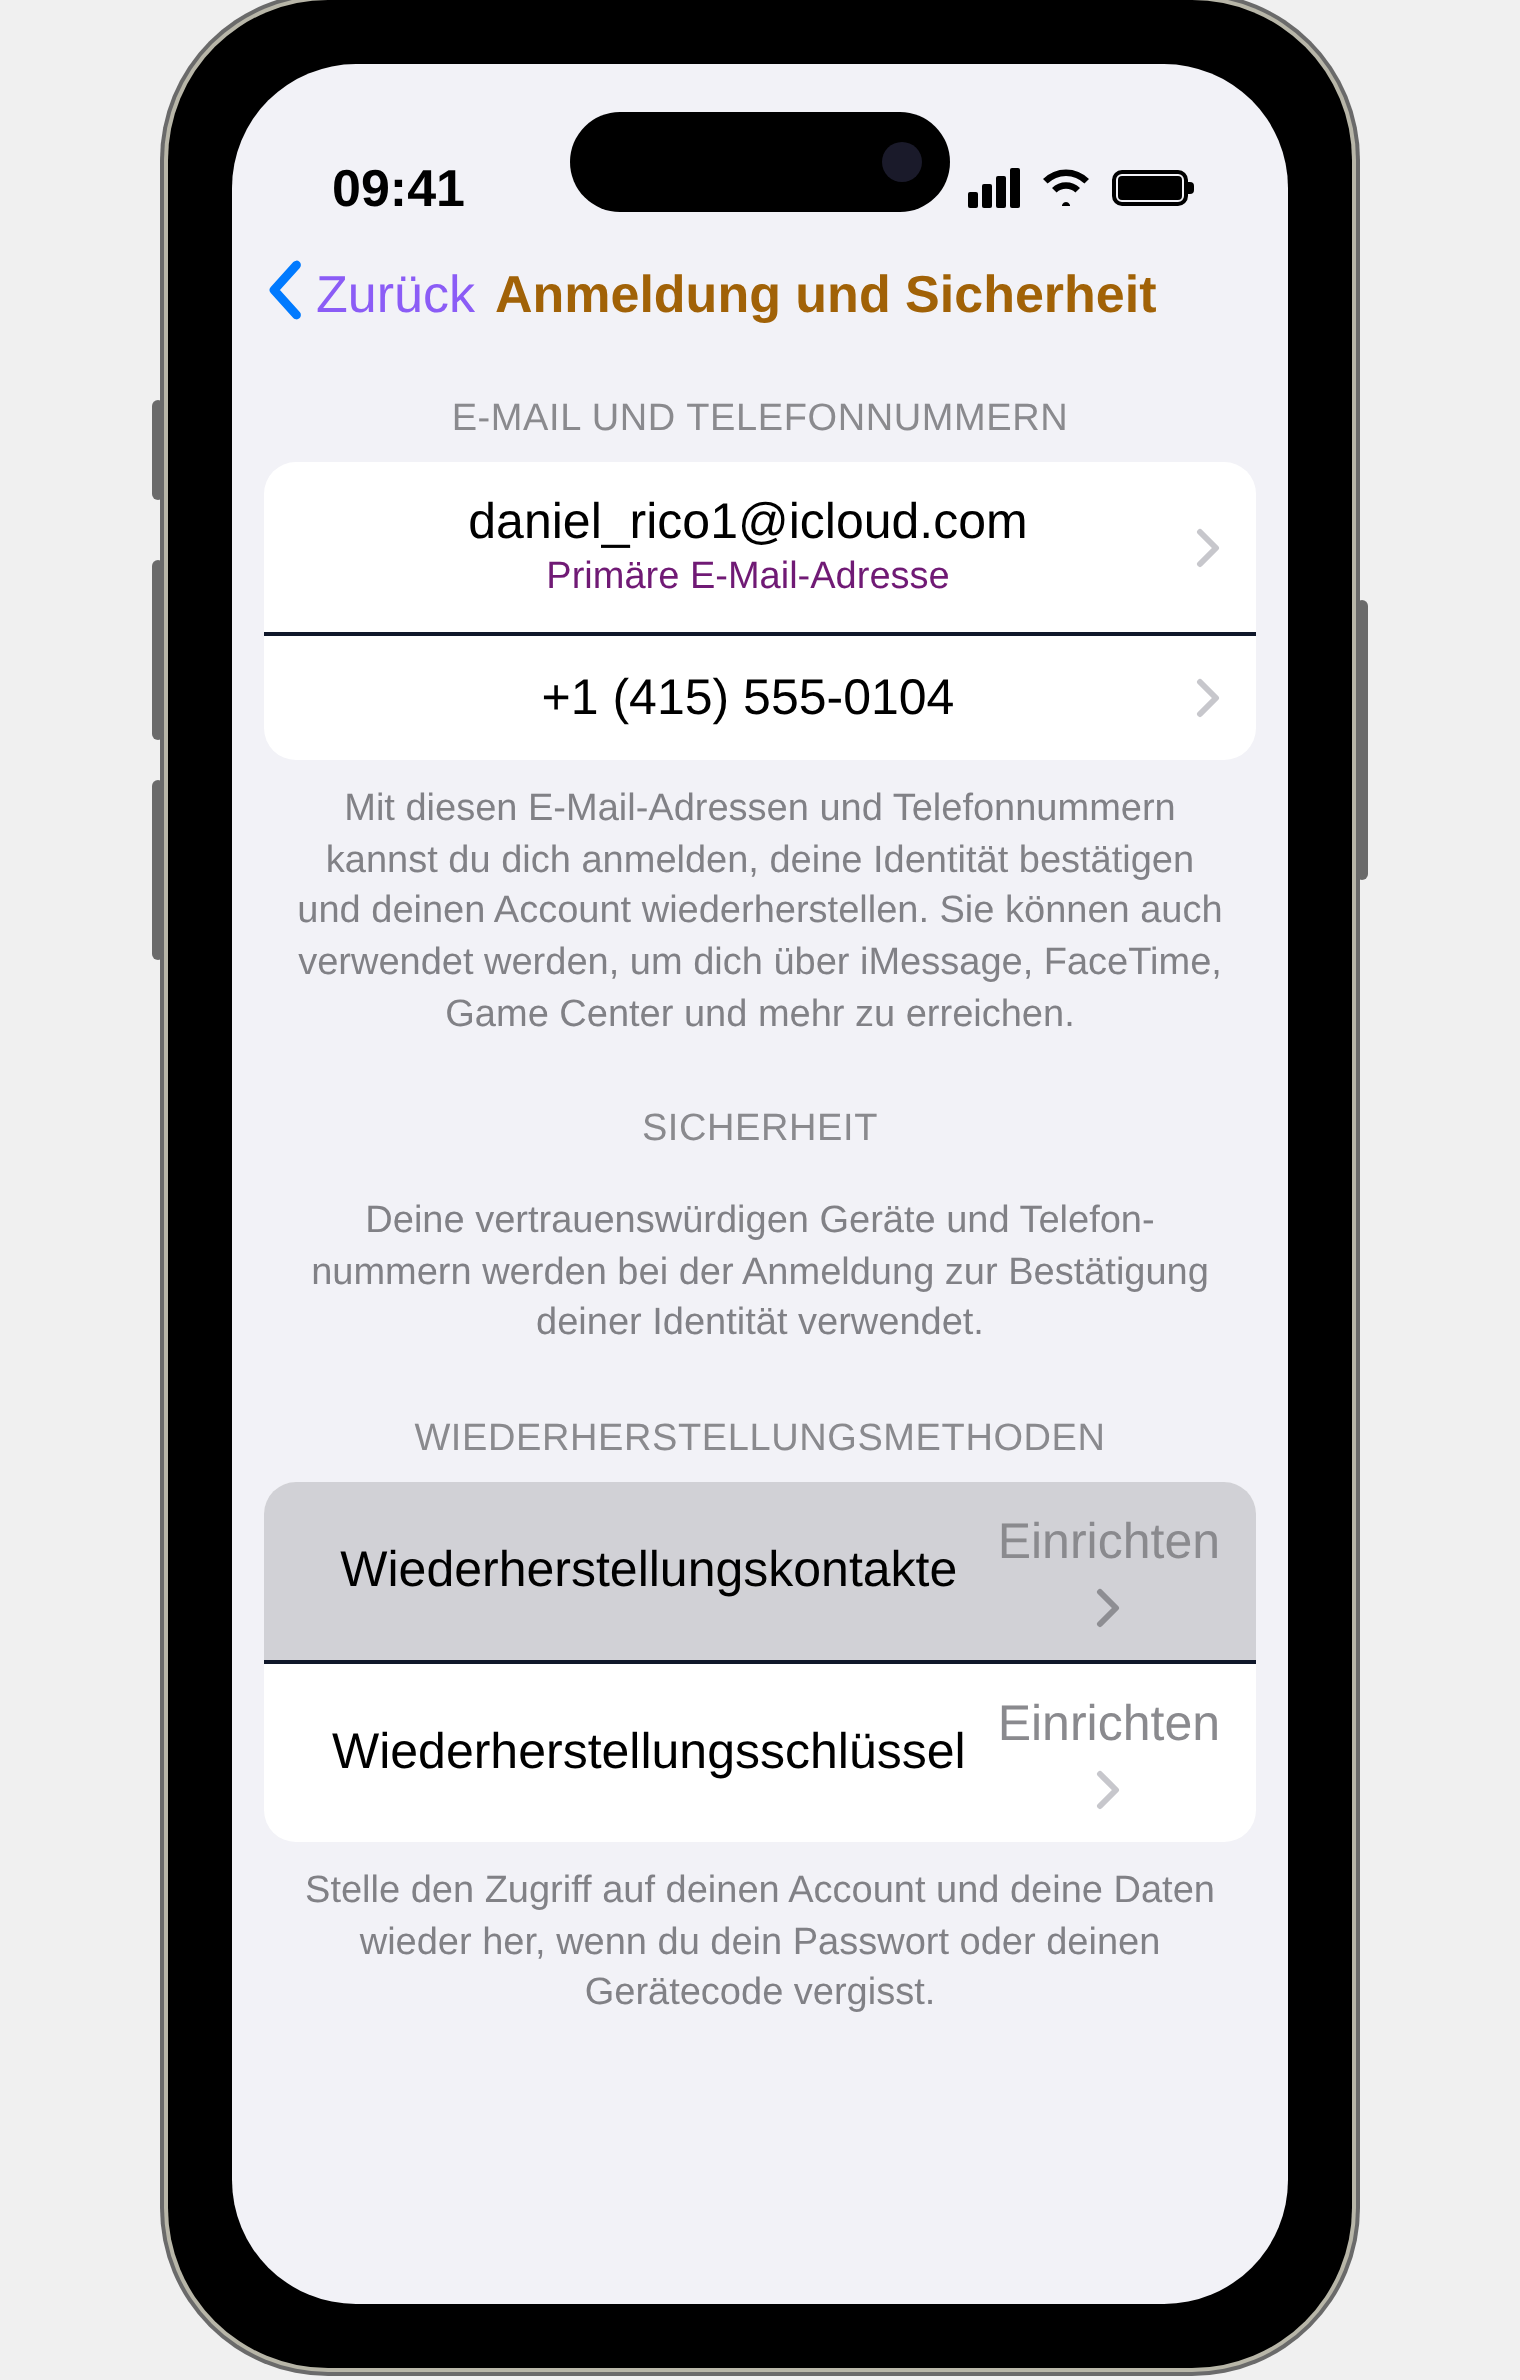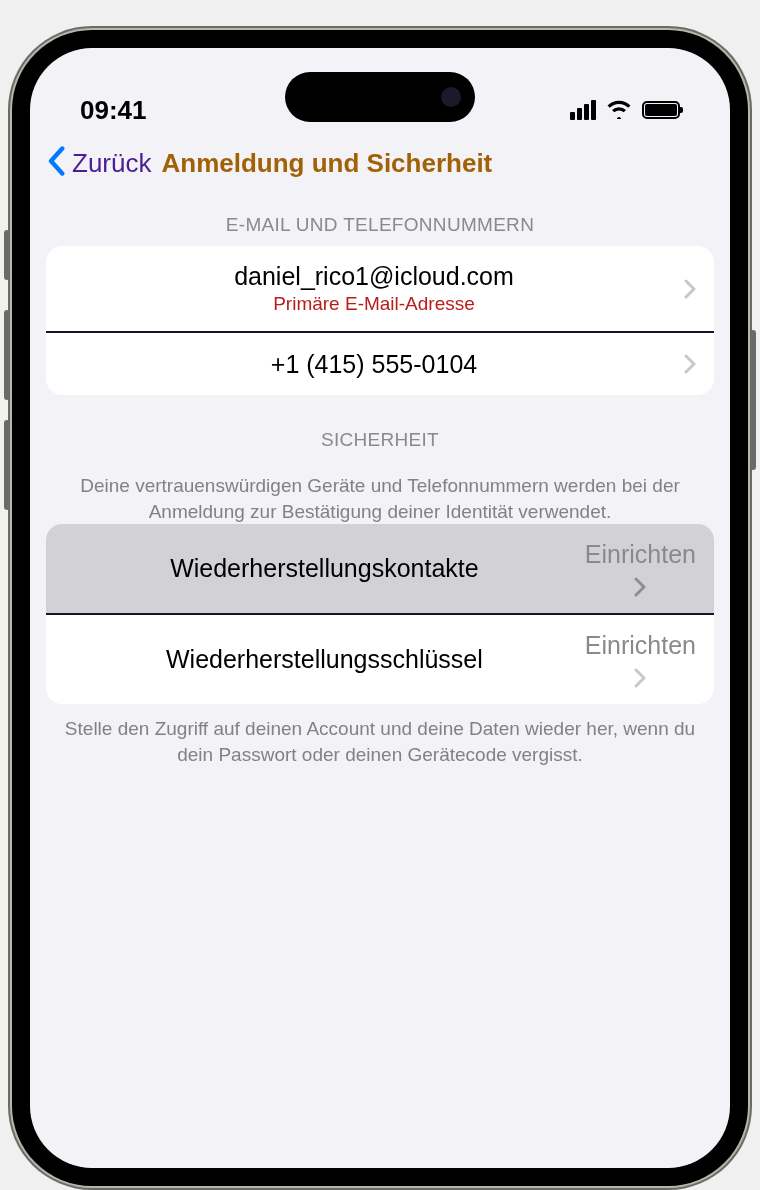--- a/index.html
+++ b/index.html
@@ -14,11 +14,10 @@
       overflow: hidden;
     }
     .phone-frame {
-      width: 736px;
-      margin-top: 30px;
+      width: 592px;
       background: #000;
       border-radius: 80px;
-      padding: 18px;
+      padding: 32px;
       position: relative;
       box-shadow: 0 0 0 2px #b8b6a8, 0 0 0 4px #6a6a6a;
     }

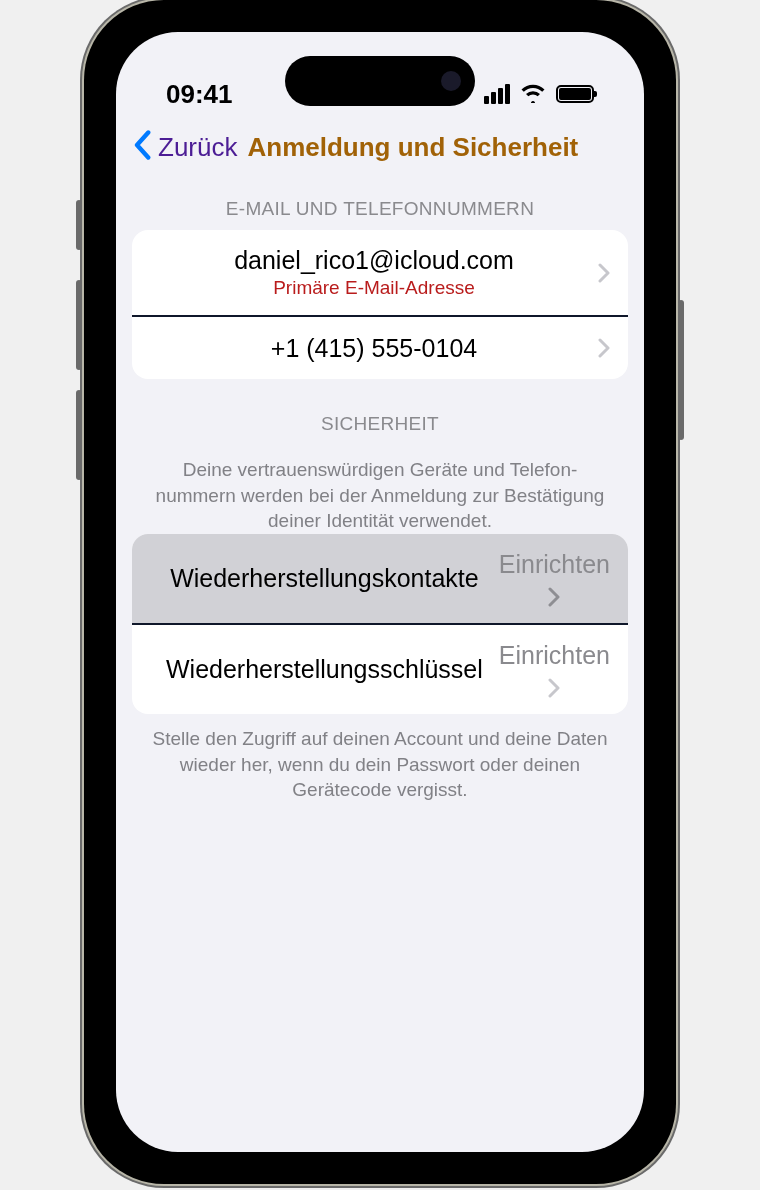--- a/index.html
+++ b/index.html
@@ -60,7 +60,7 @@
 
     .nav-bar { display:flex; align-items:center; padding: 8px 16px 12px; gap:6px; }
     .back-chevron { color:#007aff; }
-    .back-label { color:#4c1d95; font-size:26px; }
+    .back-label { color:#8b5cf6; font-size:26px; }
     .nav-title { font-size:26px; font-weight:600; color:#a16207; margin-left:4px; }
 
     .content { padding: 0 0 0; text-align: center; }

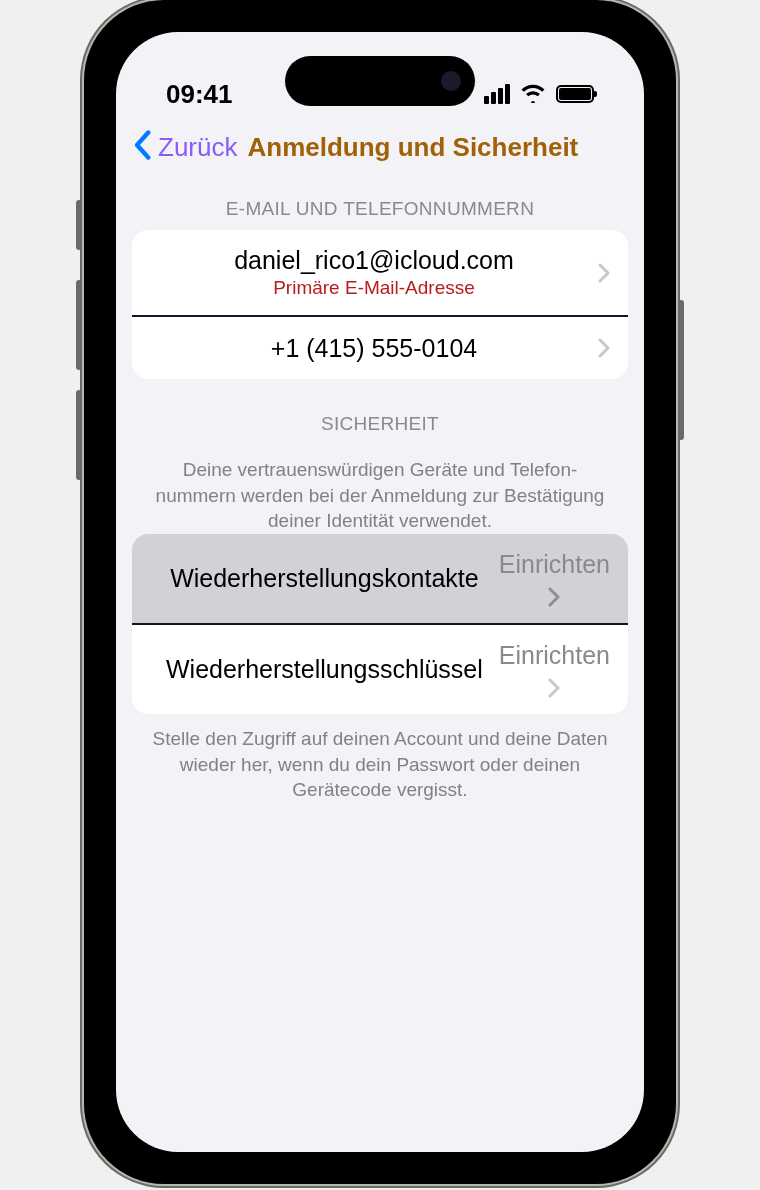--- a/index.html
+++ b/index.html
@@ -81,7 +81,7 @@
     .list-group .list-row:last-child { border-bottom:none; }
     .row-main { display:flex; flex-direction:column; gap:2px; min-width:0; flex:1; }
     .row-title { font-size:25px; color:#000; white-space:nowrap; overflow:hidden; text-overflow:ellipsis; }
-    .row-sub { font-size:19px; color:#b91c1c; }
+    .row-sub { font-size:19px; color:#701a75; }
     .row-link .row-title { color:#007aff; }
     .row-right { display:flex; align-items:center; gap:8px;flex-direction:column; }
     .row-detail { font-size:25px; color:#8a8a8e; }

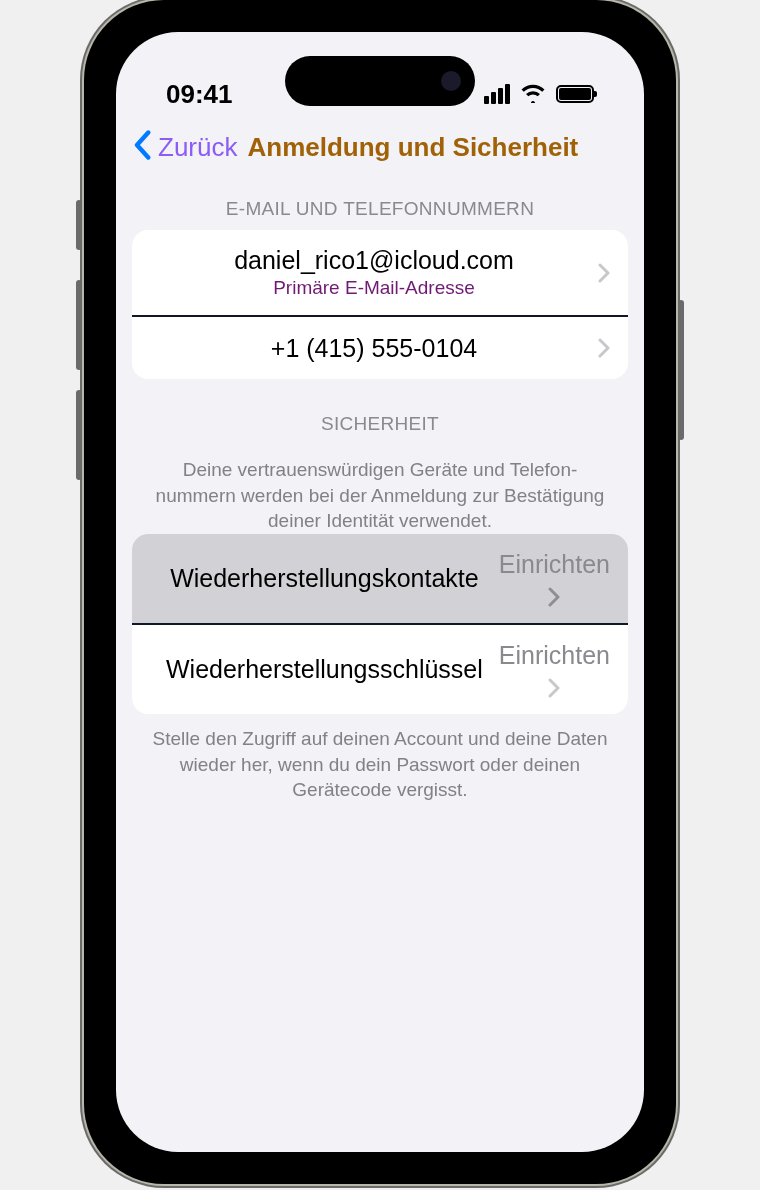--- a/index.html
+++ b/index.html
@@ -163,6 +163,7 @@
           </span>
         </div>
       </div>
+      <div class="section-footer">Mit diesen E-Mail-Adressen und Telefonnummern kannst du dich anmelden, deine Identität bestätigen und deinen Account wiederherstellen. Sie können auch verwendet werden, um dich über iMessage, FaceTime, Game Center und mehr zu erreichen.</div>
 
       <div class="section-header" style="padding-top:34px">SICHERHEIT</div>
       <div class="section-footer">Deine vertrauenswürdigen Geräte und Telefon­nummern werden bei der Anmeldung zur Bestätigung deiner Identität verwendet.</div>

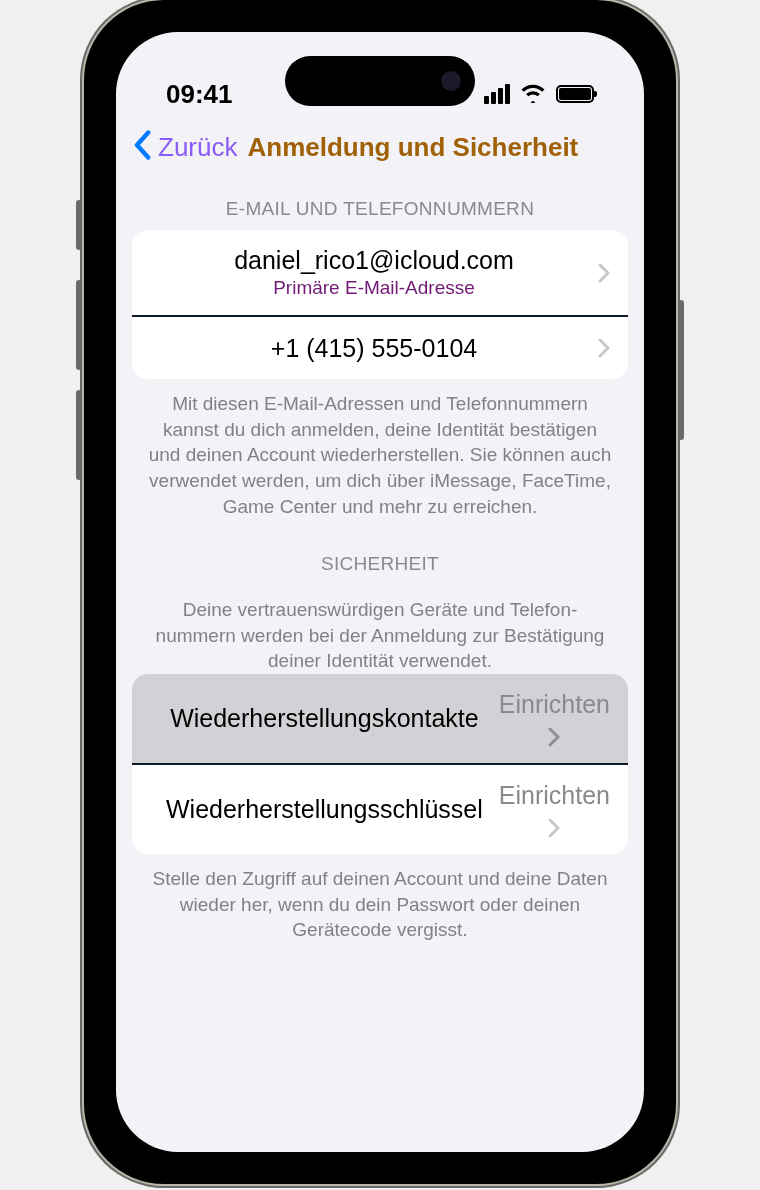--- a/index.html
+++ b/index.html
@@ -168,6 +168,7 @@
       <div class="section-header" style="padding-top:34px">SICHERHEIT</div>
       <div class="section-footer">Deine vertrauenswürdigen Geräte und Telefon­nummern werden bei der Anmeldung zur Bestätigung deiner Identität verwendet.</div>
 
+      <div class="section-header" style="padding-top:34px">WIEDERHERSTELLUNGSMETHODEN</div>
       <div class="list-group">
         <div class="list-row row-selected">
           <div class="row-main">

